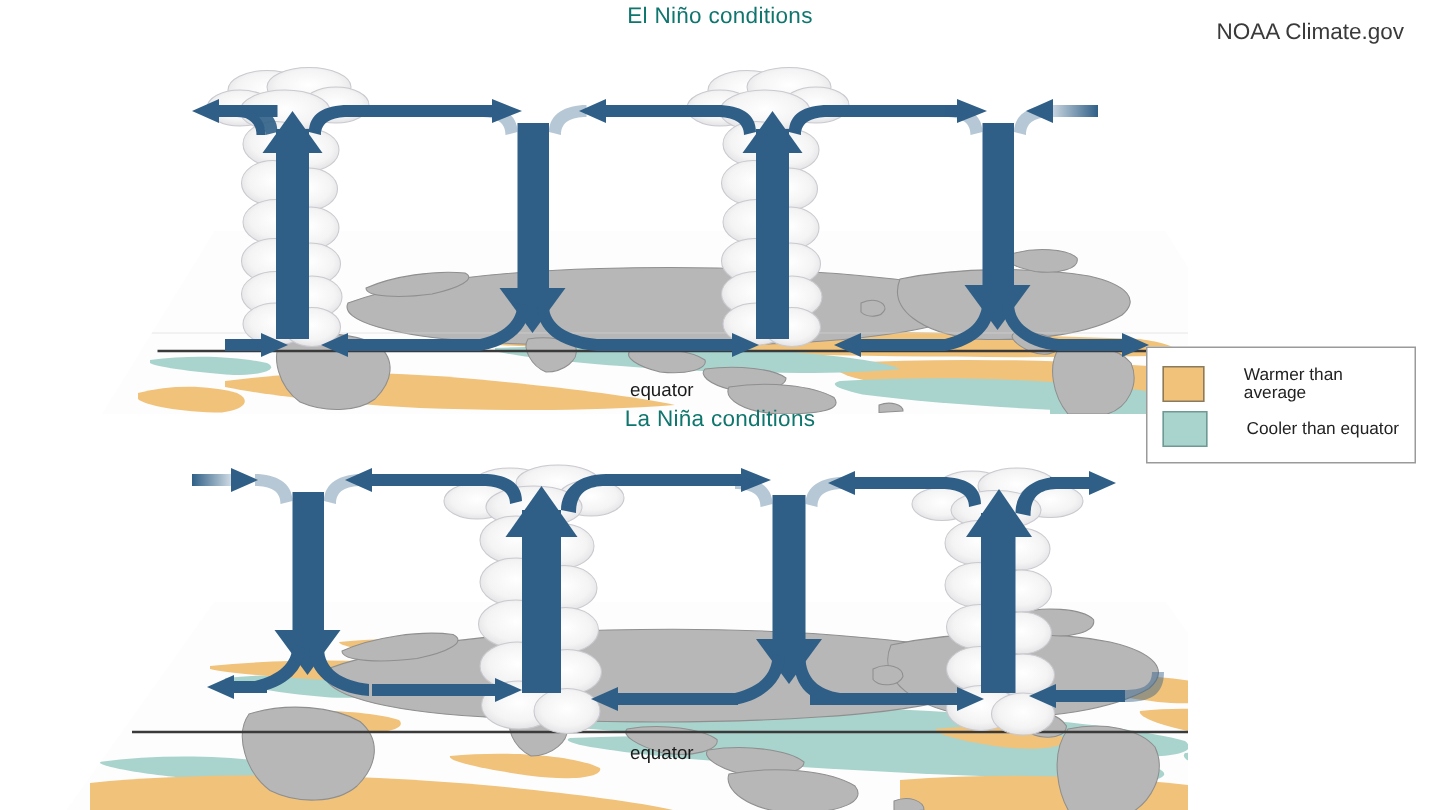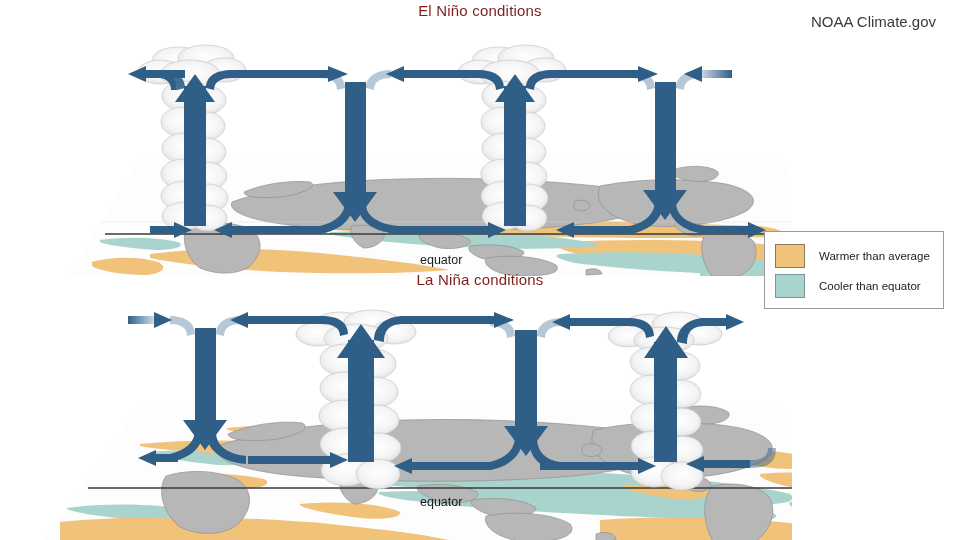--- a/index.html
+++ b/index.html
@@ -10,7 +10,7 @@
   }
   .panel-title{
     position:absolute;left:0;width:960px;text-align:center;
-    font-size:15px;color:#7f1d1d;letter-spacing:.2px;
+    font-size:15px;color:#0f766e;letter-spacing:.2px;
   }
   #title-elnino{top:2px;}
   #title-lanina{top:271px;}

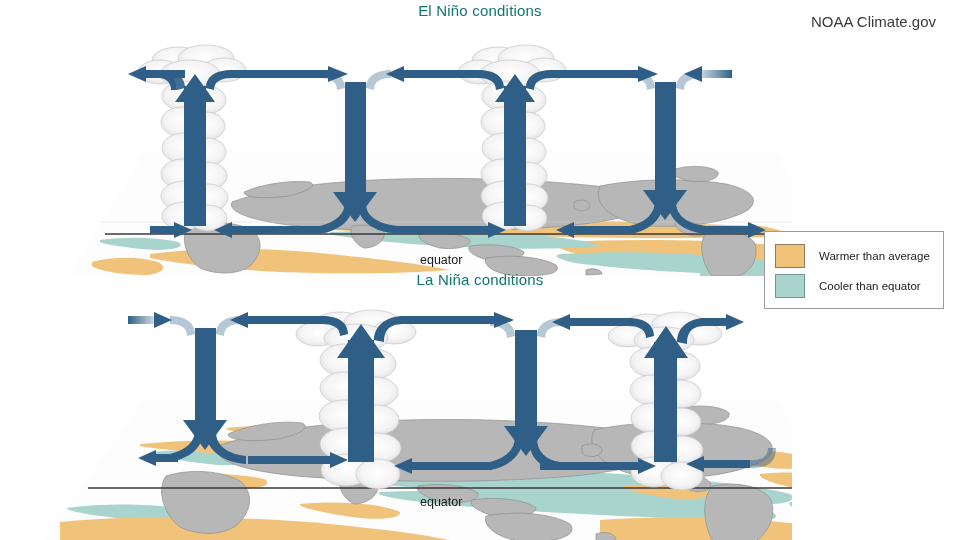--- a/index.html
+++ b/index.html
@@ -29,7 +29,7 @@
     background:#ffffff;border:1px solid #9a9a9a;box-sizing:border-box;
     padding:9px 10px;z-index:60;
   }
-  .legend-row{display:flex;align-items:center;height:30px;}
+  .legend-row{display:flex;align-items:center;height:30px;gap:12px;}
   .swatch{width:30px;height:24px;border:1px solid #8a7a5e;box-sizing:border-box;}
   .swatch.cool{border-color:#6f9a93;}
   .legend-text{margin-left:14px;font-size:11.5px;color:#222;}

